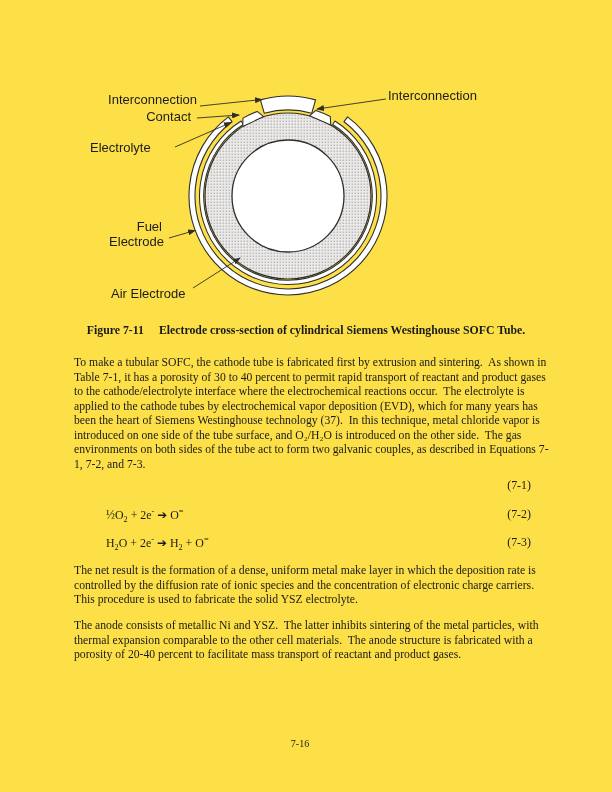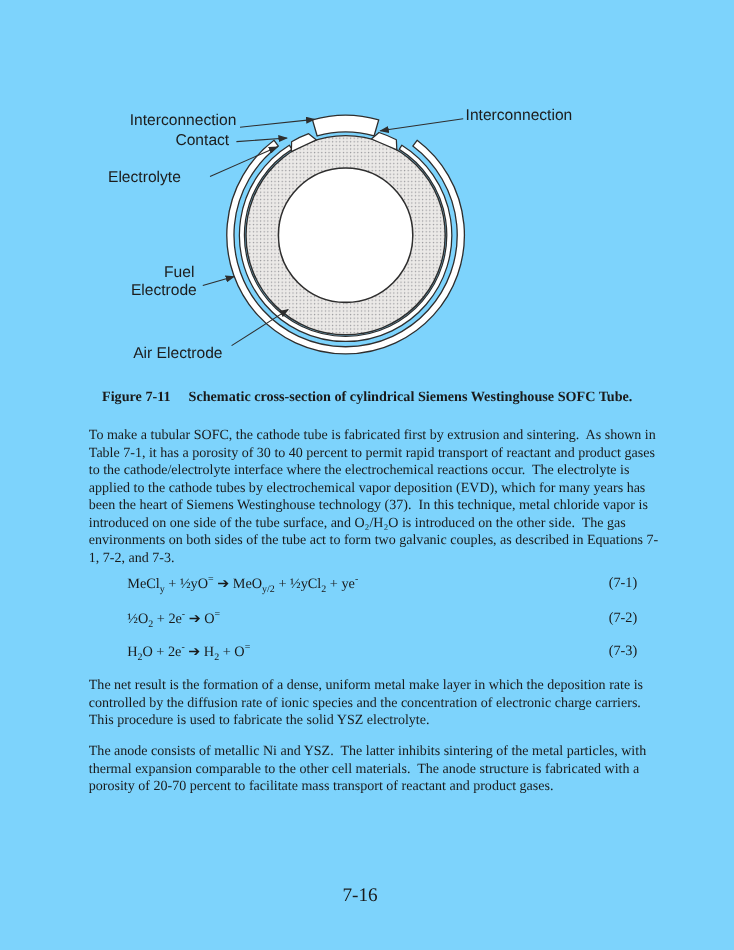--- a/index.html
+++ b/index.html
@@ -4,7 +4,7 @@
 <style>
   html,body{margin:0;padding:0;background:#fff;}
   .page{
-    position:relative;width:612px;height:792px;background:#7dd3fc;overflow:hidden;
+    position:relative;width:612px;height:792px;background:#fde047;overflow:hidden;
     font-family:"Liberation Serif","DejaVu Serif",serif;color:#1a1a1a;
   }
   .figure-svg{position:absolute;left:85px;top:85px;width:410px;height:232px;}

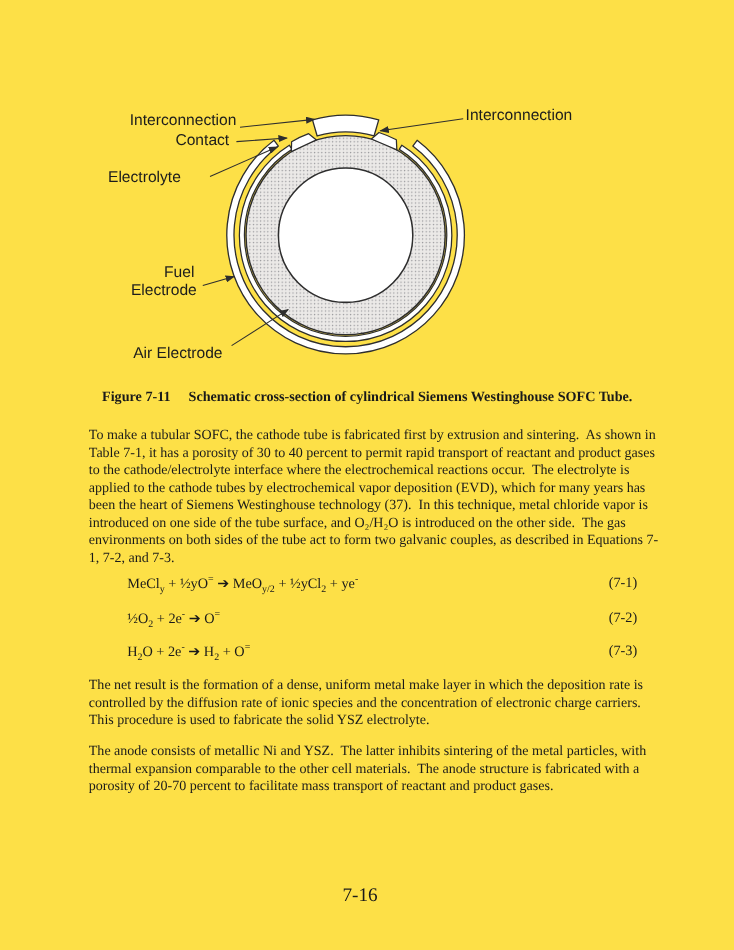--- a/index.html
+++ b/index.html
@@ -77,7 +77,7 @@
     <text x="388" y="100" text-anchor="start">Interconnection</text>
   </svg>
 
-  <div class="caption"><span>Figure 7-11</span><span class="capgap"></span><span>Schematic cross-section of cylindrical Siemens Westinghouse SOFC Tube.</span></div>
+  <div class="caption"><span>Figure 7-11</span><span class="capgap"></span><span>Electrode cross-section of cylindrical Siemens Westinghouse SOFC Tube.</span></div>
 
   <p class="bodytext p1">To make a tubular SOFC, the cathode tube is fabricated first by extrusion and sintering.  As shown in Table 7-1, it has a porosity of 30 to 40 percent to permit rapid transport of reactant and product gases to the cathode/electrolyte interface where the electrochemical reactions occur.  The electrolyte is applied to the cathode tubes by electrochemical vapor deposition (EVD), which for many years has been the heart of Siemens Westinghouse technology (37).  In this technique, metal chloride vapor is introduced on one side of the tube surface, and O₂/H₂O is introduced on the other side.  The gas environments on both sides of the tube act to form two galvanic couples, as described in Equations 7-1, 7-2, and 7-3.</p>
 

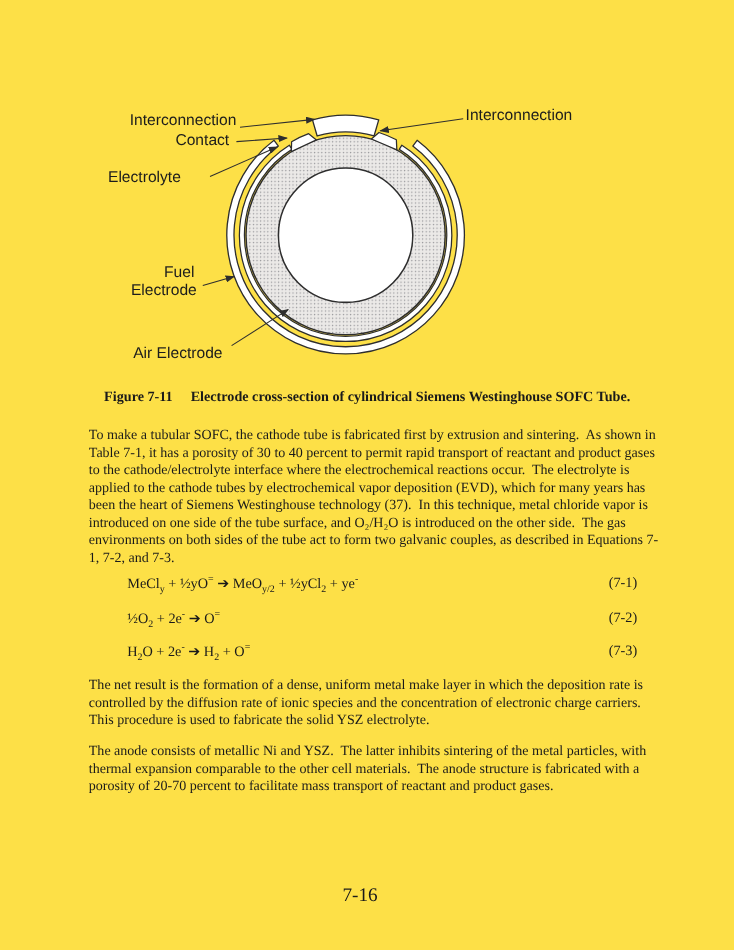--- a/index.html
+++ b/index.html
@@ -82,7 +82,6 @@
   <p class="bodytext p1">To make a tubular SOFC, the cathode tube is fabricated first by extrusion and sintering.  As shown in Table 7-1, it has a porosity of 30 to 40 percent to permit rapid transport of reactant and product gases to the cathode/electrolyte interface where the electrochemical reactions occur.  The electrolyte is applied to the cathode tubes by electrochemical vapor deposition (EVD), which for many years has been the heart of Siemens Westinghouse technology (37).  In this technique, metal chloride vapor is introduced on one side of the tube surface, and O₂/H₂O is introduced on the other side.  The gas environments on both sides of the tube act to form two galvanic couples, as described in Equations 7-1, 7-2, and 7-3.</p>
 
   <div class="eqrow eq1">
-    <span class="eq-body"><span>MeCl</span><sub>y</sub><span> + ½yO</span><sup>=</sup><span> ➔ MeO</span><sub>y/2</sub><span> + ½yCl</span><sub>2</sub><span> + ye</span><sup>-</sup></span>
     <span class="eq-num">(7-1)</span>
   </div>
   <div class="eqrow eq2">

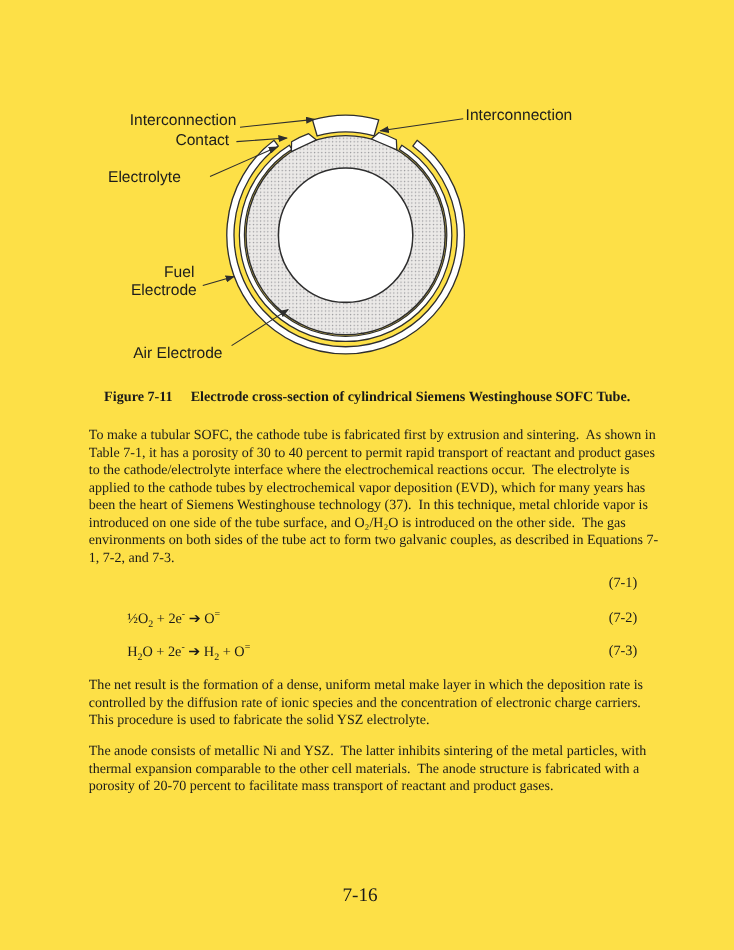--- a/index.html
+++ b/index.html
@@ -94,7 +94,7 @@
   </div>
 
   <p class="bodytext p2">The net result is the formation of a dense, uniform metal make layer in which the deposition rate is controlled by the diffusion rate of ionic species and the concentration of electronic charge carriers.  This procedure is used to fabricate the solid YSZ electrolyte.</p>
-  <p class="bodytext p3">The anode consists of metallic Ni and YSZ.  The latter inhibits sintering of the metal particles, with thermal expansion comparable to the other cell materials.  The anode structure is fabricated with a porosity of 20-70 percent to facilitate mass transport of reactant and product gases.</p>
+  <p class="bodytext p3">The anode consists of metallic Ni and YSZ.  The latter inhibits sintering of the metal particles, with thermal expansion comparable to the other cell materials.  The anode structure is fabricated with a porosity of 20-40 percent to facilitate mass transport of reactant and product gases.</p>
 
   <div class="pageno">7-16</div>
 </div>

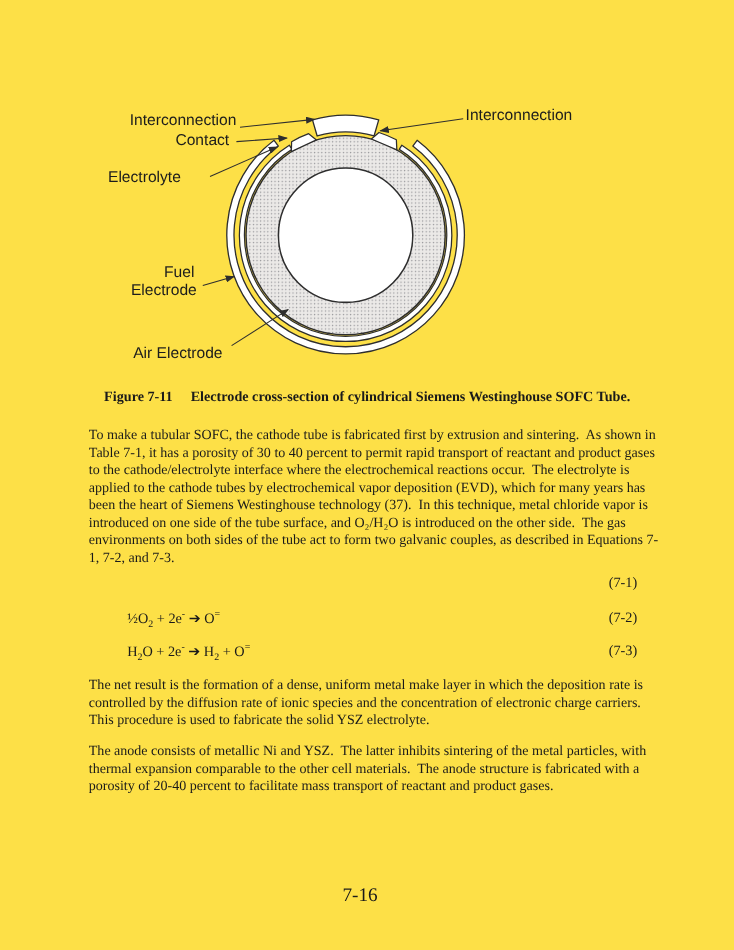--- a/index.html
+++ b/index.html
@@ -28,7 +28,7 @@
   .eq-body sub,.eq-body sup{font-size:8.3px;}
   .eq-num{position:absolute;right:0;top:0;}
   .pageno{
-    position:absolute;left:0;top:738px;width:600px;text-align:center;font-size:16px;
+    position:absolute;left:0;top:738px;width:600px;text-align:center;font-size:10px;
   }
 </style>
 </head>

